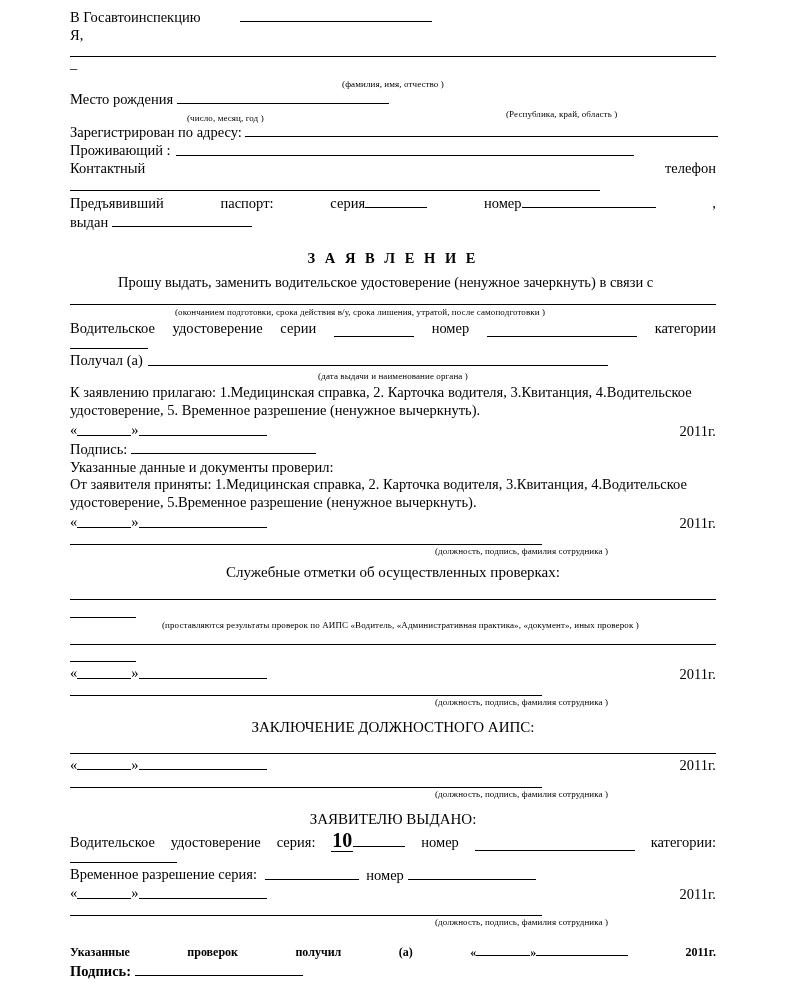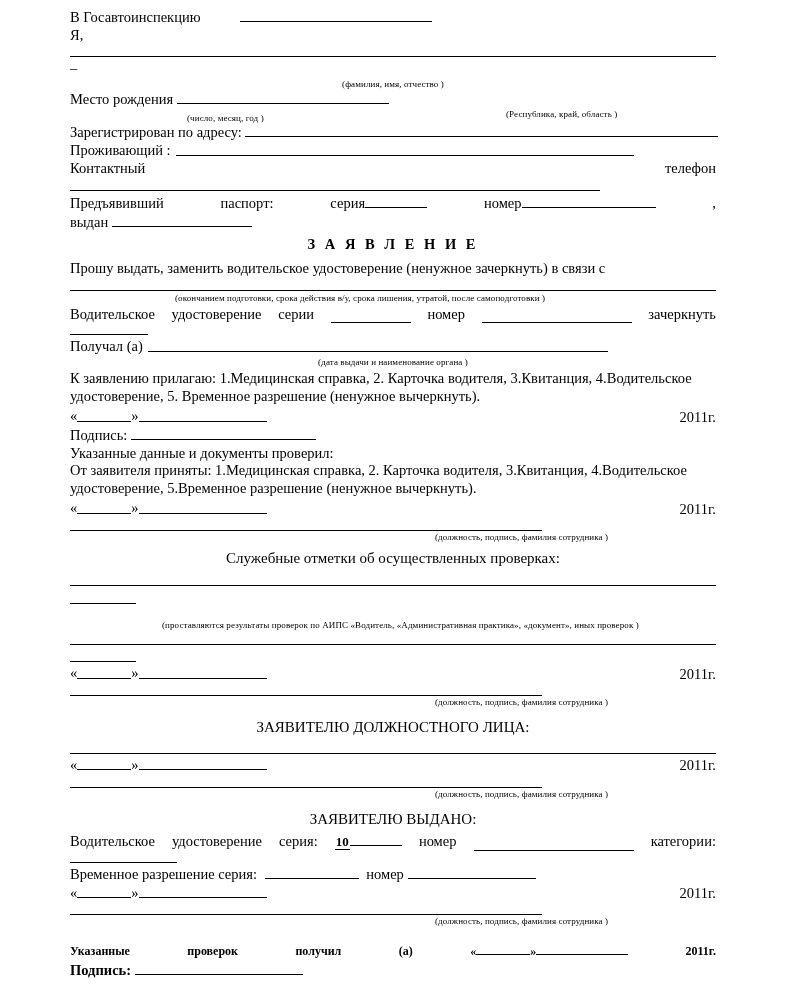--- a/index.html
+++ b/index.html
@@ -164,7 +164,7 @@
     <span class="blank" style="width:140px;"></span>
   </div>
 
-  <div class="center" style="margin-top:4px;">
+  <div class="center" style="margin-top:18px;">
     <span class="title-lead">З А Я В Л Е Н И Е</span>
   </div>
 

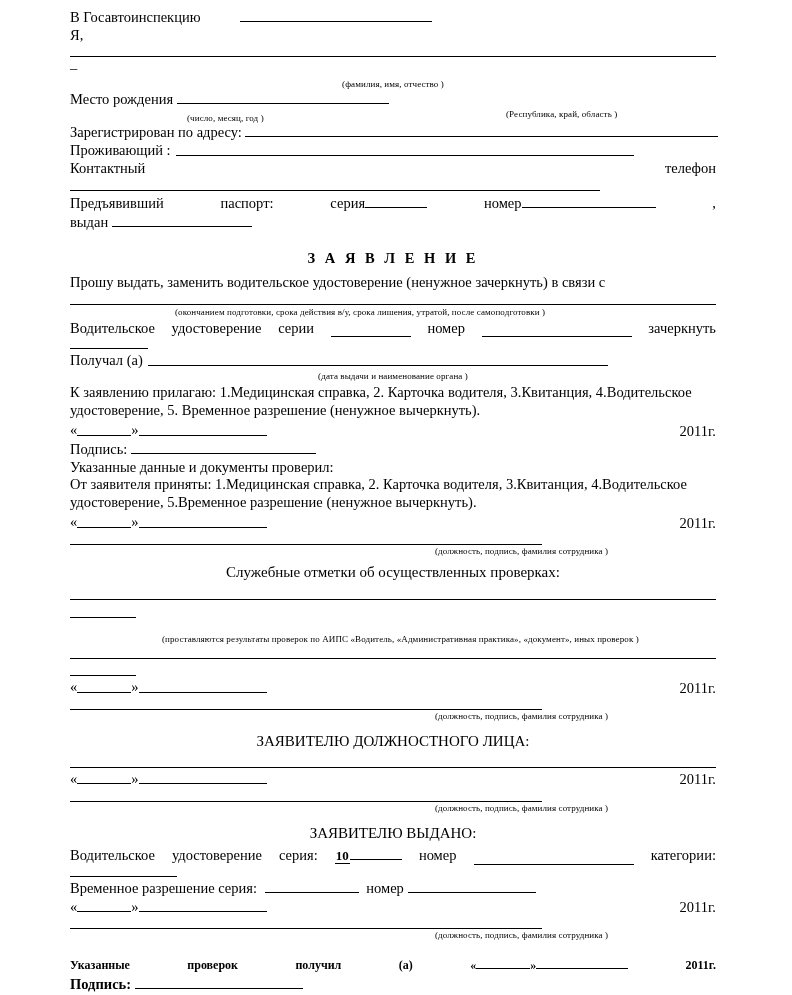--- a/index.html
+++ b/index.html
@@ -168,7 +168,7 @@
     <span class="title-lead">З А Я В Л Е Н И Е</span>
   </div>
 
-  <div class="ln" style="margin-top:7px;">
+  <div class="ln" style="margin-top:7px;margin-left:48px;">
     <span>Прошу выдать, заменить водительское удостоверение (ненужное зачеркнуть) в связи с</span>
   </div>
 

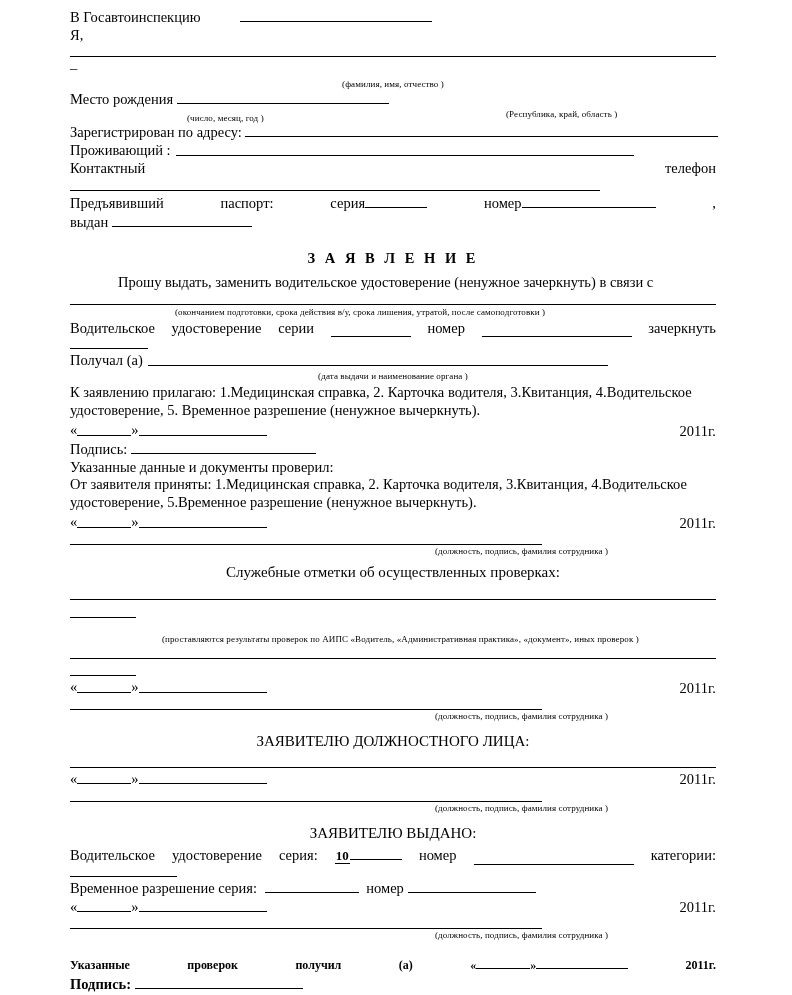--- a/index.html
+++ b/index.html
@@ -183,7 +183,7 @@
     <span class="blank" style="width:80px;"></span>
     <span>номер</span>
     <span class="blank" style="width:150px;"></span>
-    <span>зачеркнуть</span>
+    <span>категории</span>
   </div>
 
   <div class="rule" style="margin-top:11px; width:78px;"></div>

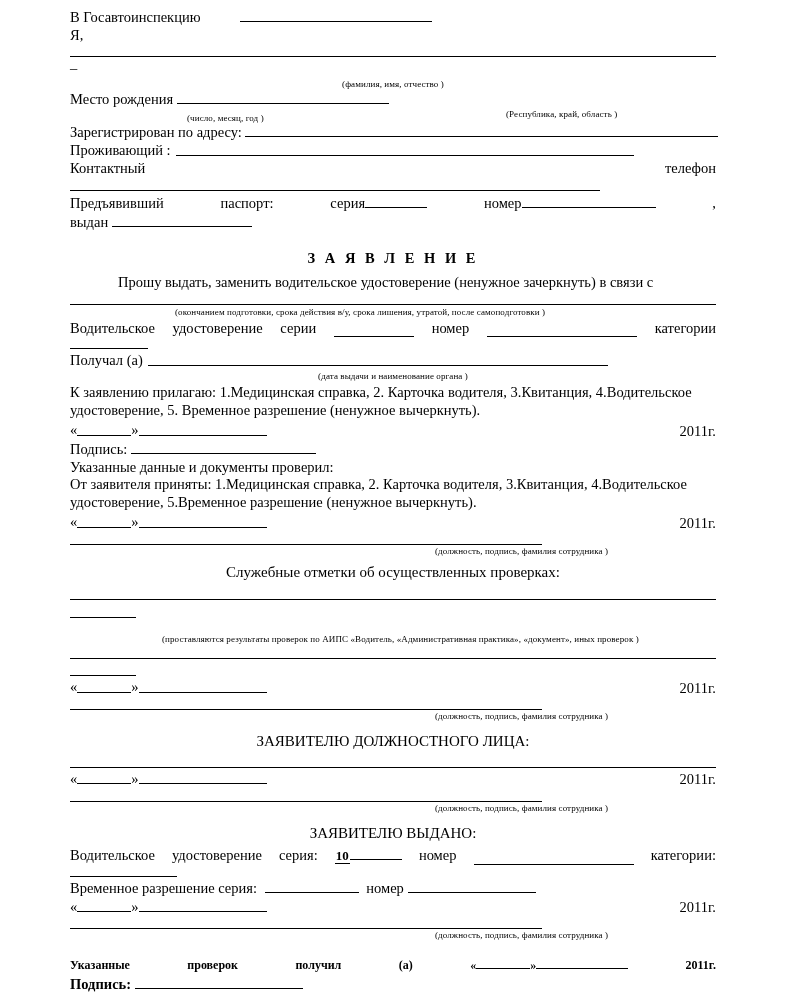--- a/index.html
+++ b/index.html
@@ -228,7 +228,7 @@
 
   <div class="rule" style="margin-top:17px; width:646px;"></div>
   <div class="rule" style="margin-top:17px; width:66px;"></div>
-  <div class="cap" style="margin-top:16px; margin-left:68px;padding-left:24px;">(проставляются результаты проверок по АИПС «Водитель, «Административная практика», «документ», иных проверок )</div>
+  <div class="cap" style="margin-top:2px; margin-left:68px;padding-left:24px;">(проставляются результаты проверок по АИПС «Водитель, «Административная практика», «документ», иных проверок )</div>
 
   <div class="rule" style="margin-top:13px; width:646px;"></div>
   <div class="rule" style="margin-top:16px; width:66px;"></div>

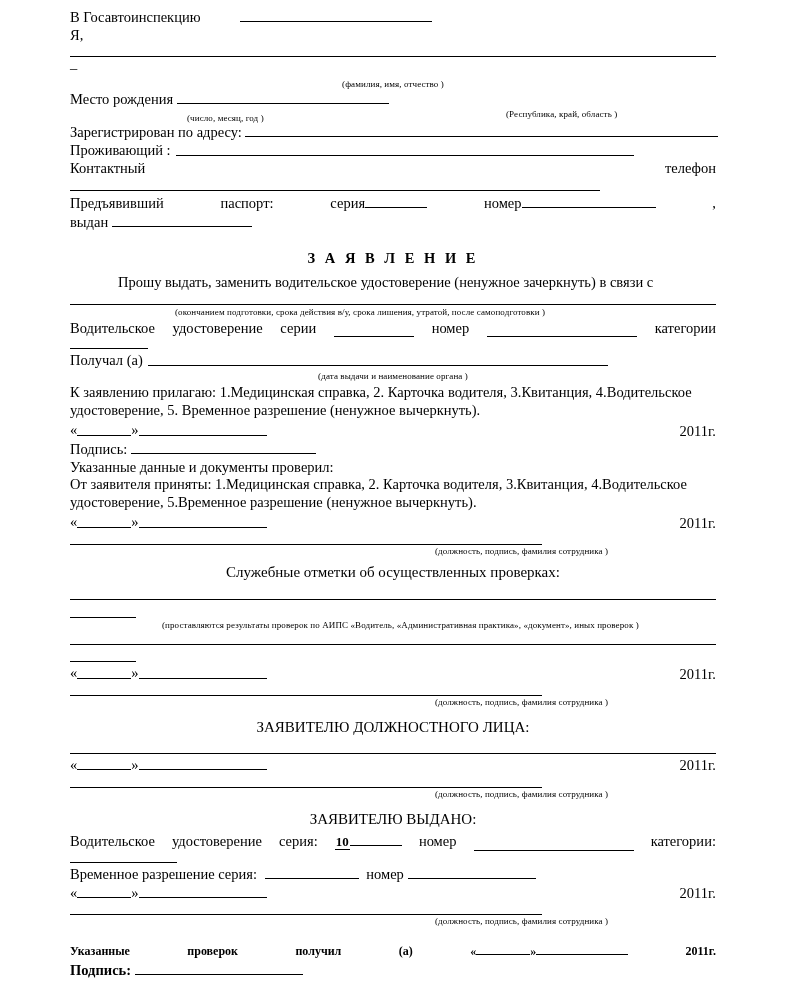--- a/index.html
+++ b/index.html
@@ -243,7 +243,7 @@
   <div class="rule" style="margin-top:12px; width:472px;"></div>
   <div class="cap" style="margin-top:1px; margin-left:365px;">(должность, подпись, фамилия сотрудника )</div>
 
-  <div class="heading" style="margin-top:10px;">ЗАЯВИТЕЛЮ ДОЛЖНОСТНОГО ЛИЦА:</div>
+  <div class="heading" style="margin-top:10px;">ЗАКЛЮЧЕНИЕ ДОЛЖНОСТНОГО АИПС:</div>
 
   <div class="rule" style="margin-top:16px; width:646px;"></div>
 

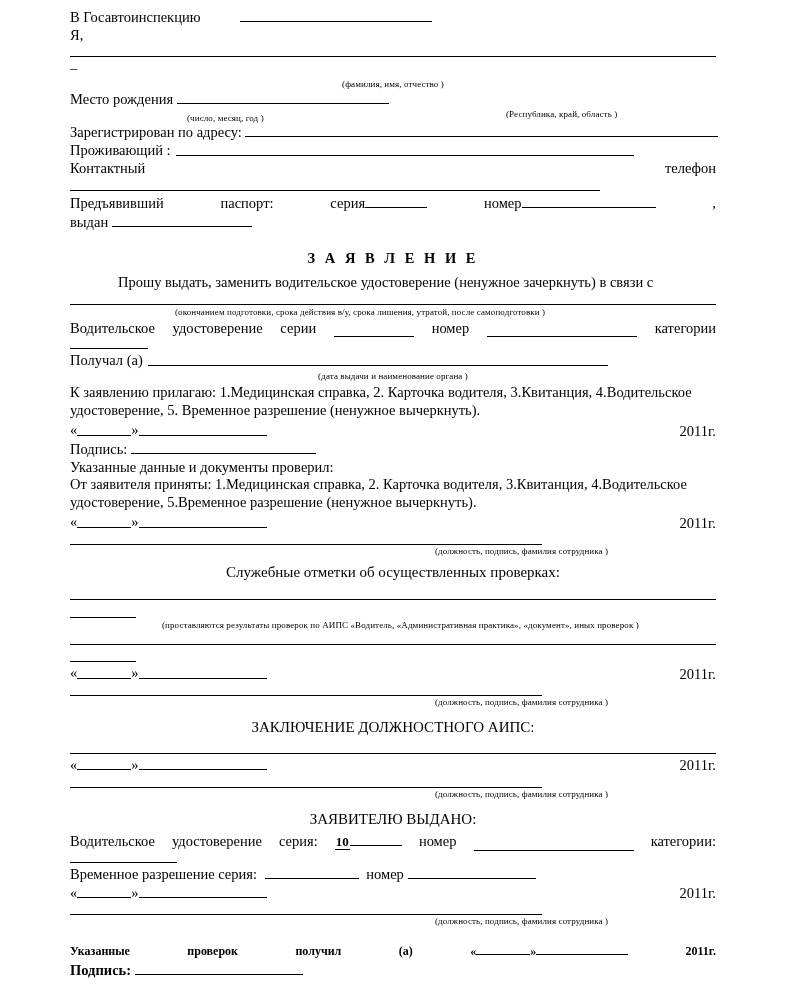--- a/index.html
+++ b/index.html
@@ -90,7 +90,7 @@
   }
   .bold-serif-num {
     font-weight: bold;
-    font-size: 13px;
+    font-size: 20px;
     border-bottom: 1.6px solid #000;
     padding: 0 1px;
     margin-top: 28px;

